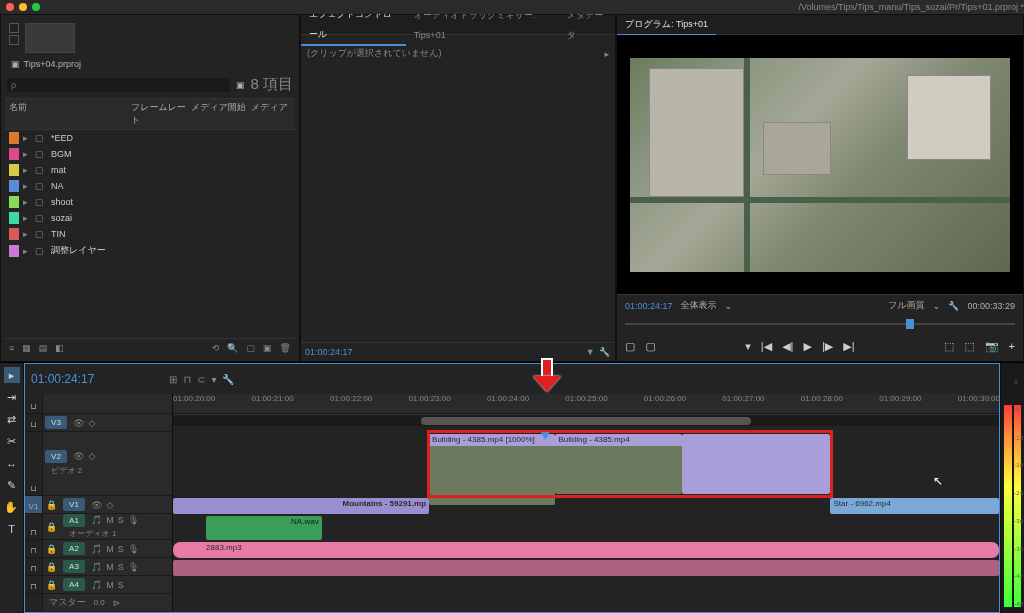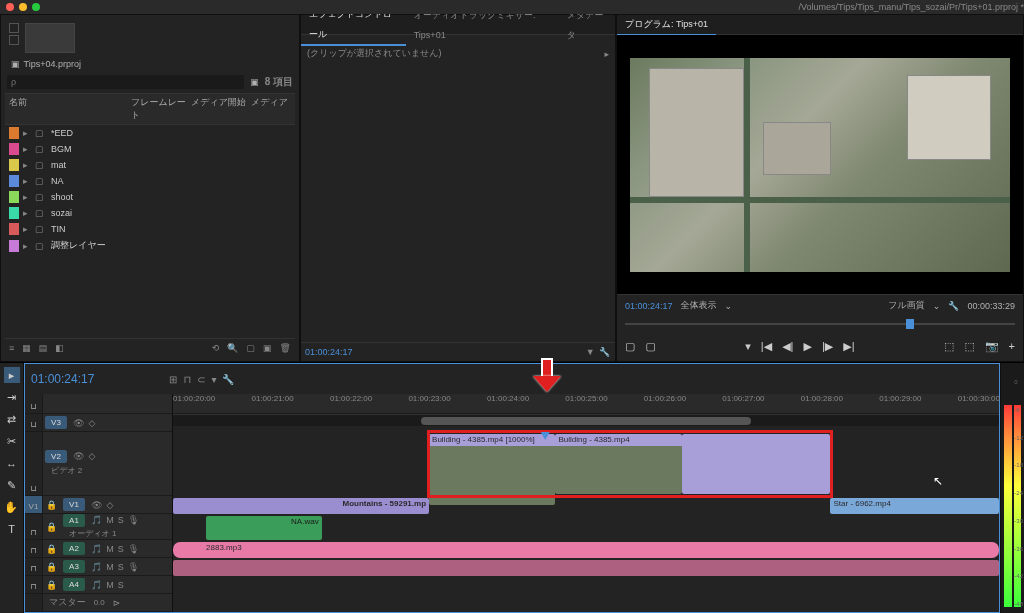--- a/index.html
+++ b/index.html
@@ -21,7 +21,7 @@
 .thumb { width: 50px; height: 30px; background: #3a3a3a; border: 1px solid #444; }
 .search-row { display: flex; align-items: center; gap: 6px; padding: 4px 2px; border-bottom: 1px solid #333; }
 .search-row input { flex: 1; background: #1a1a1a; border: none; color: #aaa; padding: 2px 4px; font-size: 9px; }
-.item-count { font-size: 10px; color: #888; font-weight: bold; }
+.item-count { font-size: 15px; color: #888; }
 .list-header { display: flex; background: #2a2a2a; padding: 2px 4px; font-size: 9px; color: #aaa; border-bottom: 1px solid #333; }
 .lh-name { flex: 1; }
 .lh-col { width: 60px; }

